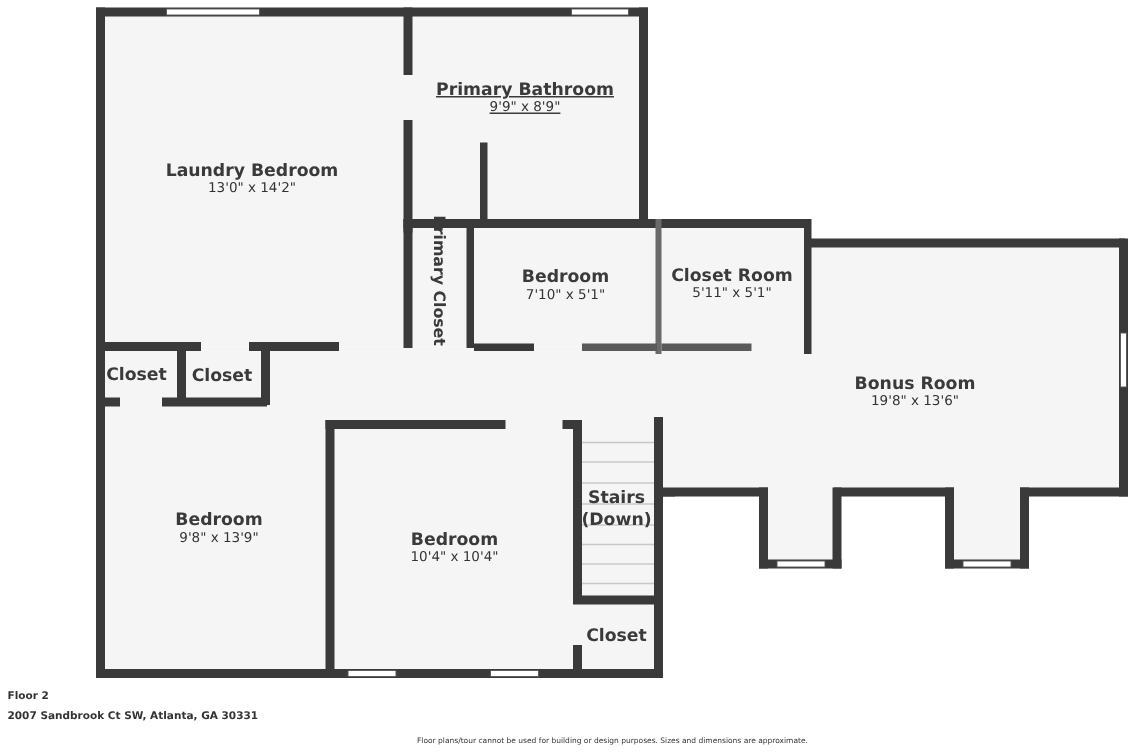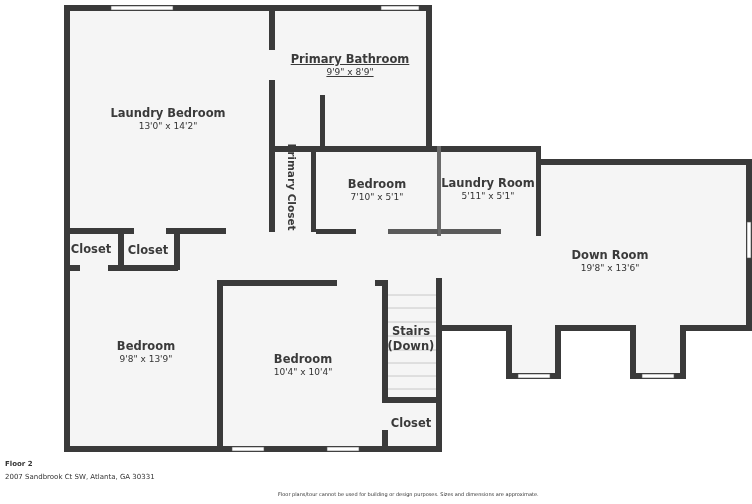--- a/index.html
+++ b/index.html
@@ -133,7 +133,7 @@
   <span class="room-dim">7'10" x 5'1"</span>
 </div>
 <div class="room-label" style="left:488px; top:189px;">
-  <span class="room-name">Laundry Room</span>
+  <span class="room-name">Closet Room</span>
   <span class="room-dim">5'11" x 5'1"</span>
 </div>
 <div class="room-label" style="left:610px; top:261px;">

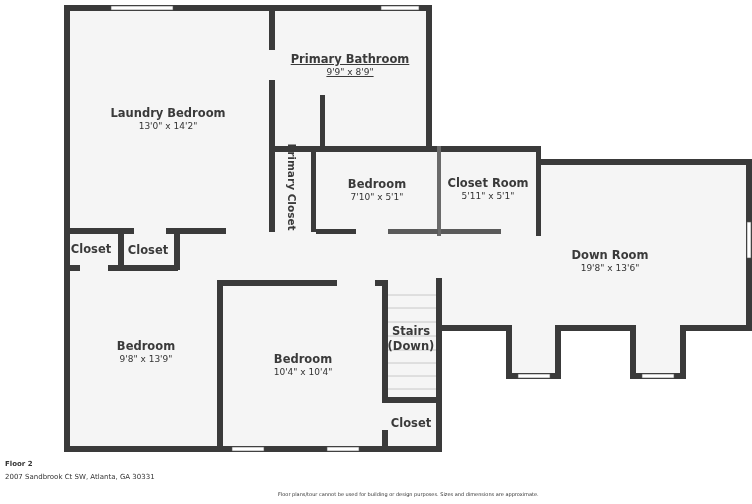--- a/index.html
+++ b/index.html
@@ -137,7 +137,7 @@
   <span class="room-dim">5'11" x 5'1"</span>
 </div>
 <div class="room-label" style="left:610px; top:261px;">
-  <span class="room-name">Down Room</span>
+  <span class="room-name">Bonus Room</span>
   <span class="room-dim">19'8" x 13'6"</span>
 </div>
 <div class="room-label" style="left:91px; top:249px;">

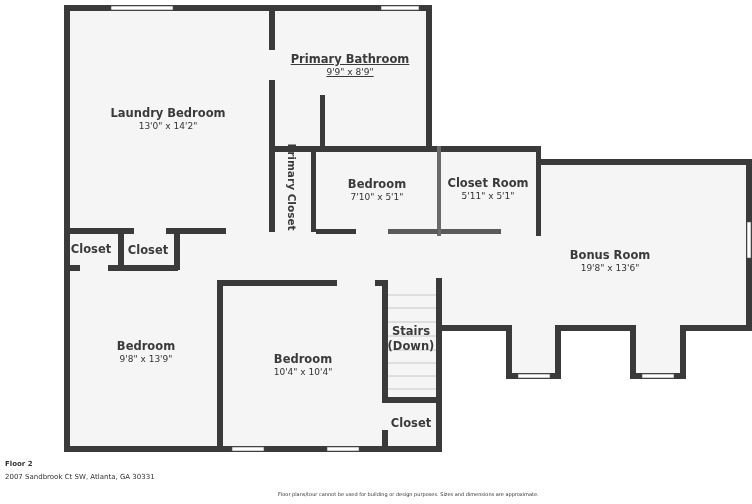--- a/index.html
+++ b/index.html
@@ -9,7 +9,7 @@
   .room-name { font-weight:bold; font-size:11.5px; line-height:14px; display:block; }
   .room-dim { font-size:9px; line-height:12px; display:block; color:#333; }
   .vert { transform:translate(-50%,-50%) rotate(90deg); }
-  .footer-addr { position:absolute; left:5px; top:473px; font-size:7px; color:#333; font-weight:normal;text-align:center; }
+  .footer-addr { position:absolute; left:5px; top:473px; font-size:7px; color:#333; font-weight:bold;text-align:center; }
   .footer-floor { position:absolute; left:5px; top:460px; font-size:7px; color:#333; font-weight:bold; }
   .footer-disclaimer { position:absolute; left:278px; top:491px; font-size:5px; color:#333; }
 </style>

